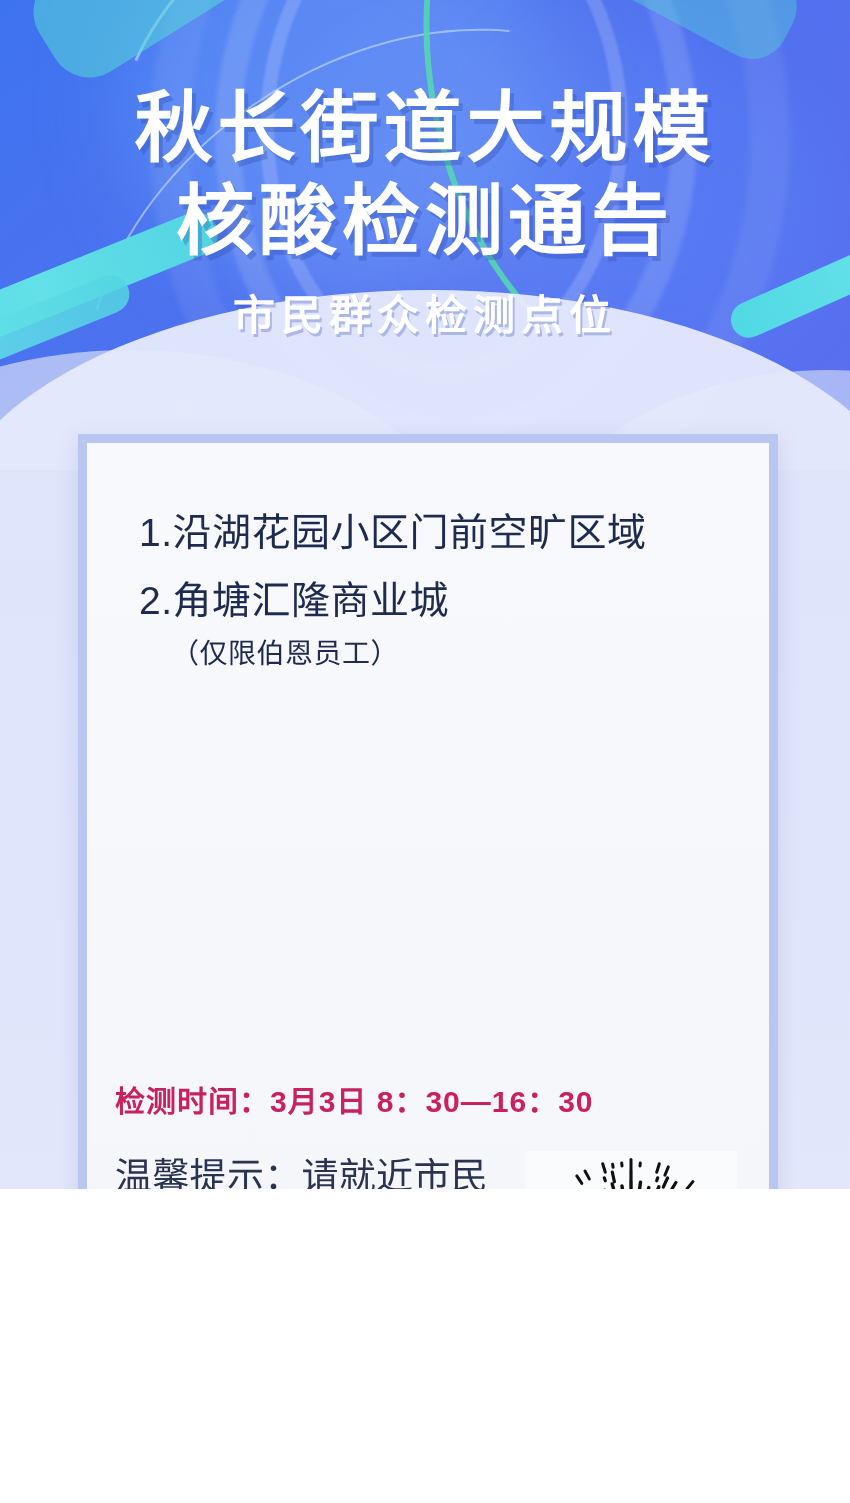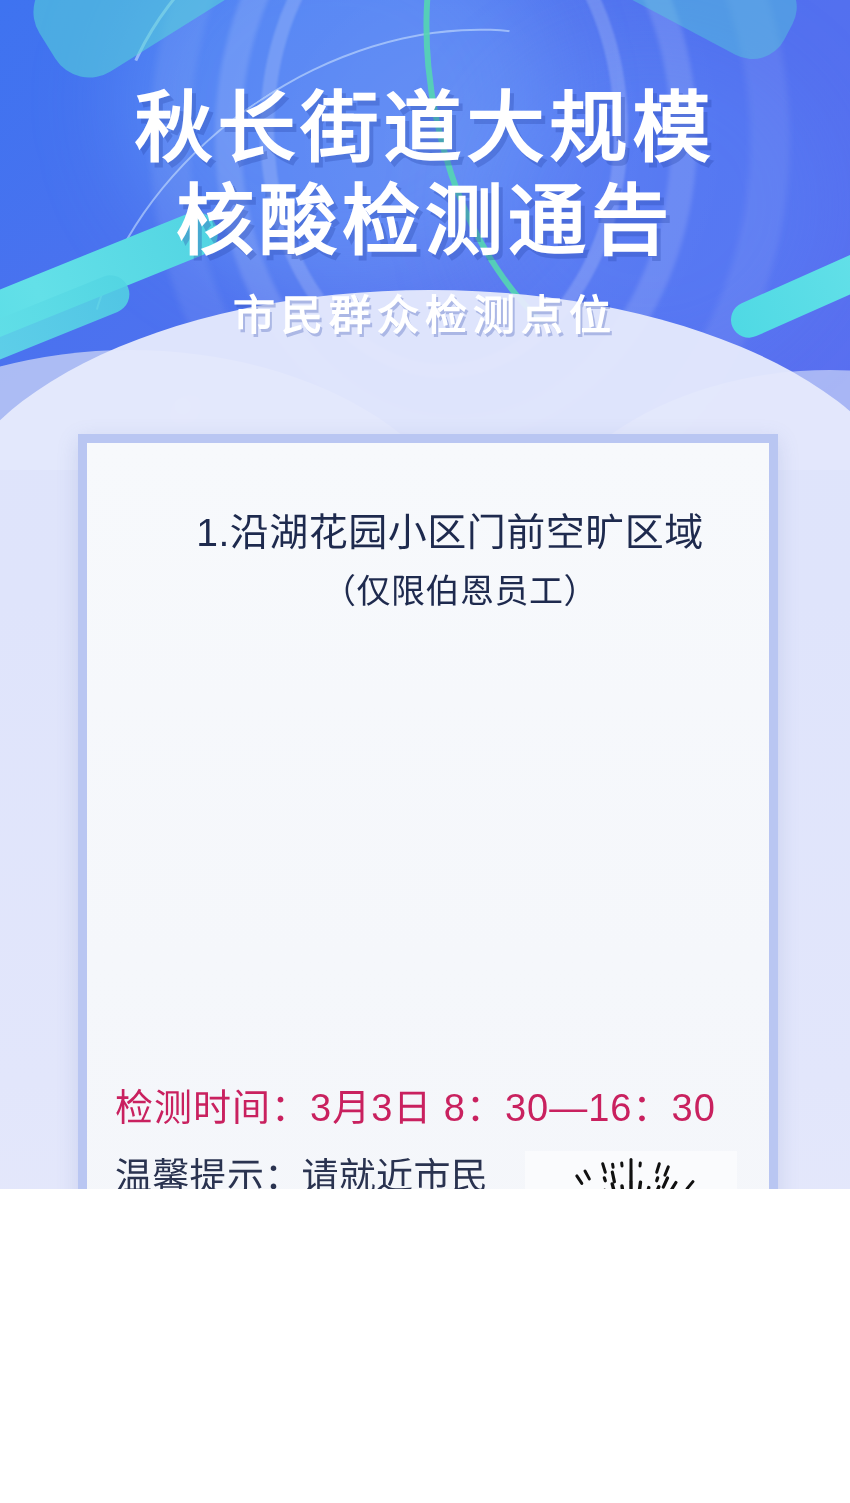--- a/index.html
+++ b/index.html
@@ -209,7 +209,6 @@
     position: absolute;
     left: 52px; top: 62px;
     right: 8px;
-    text-align: center;
   }
   .item {
     color: #1e2a4e;

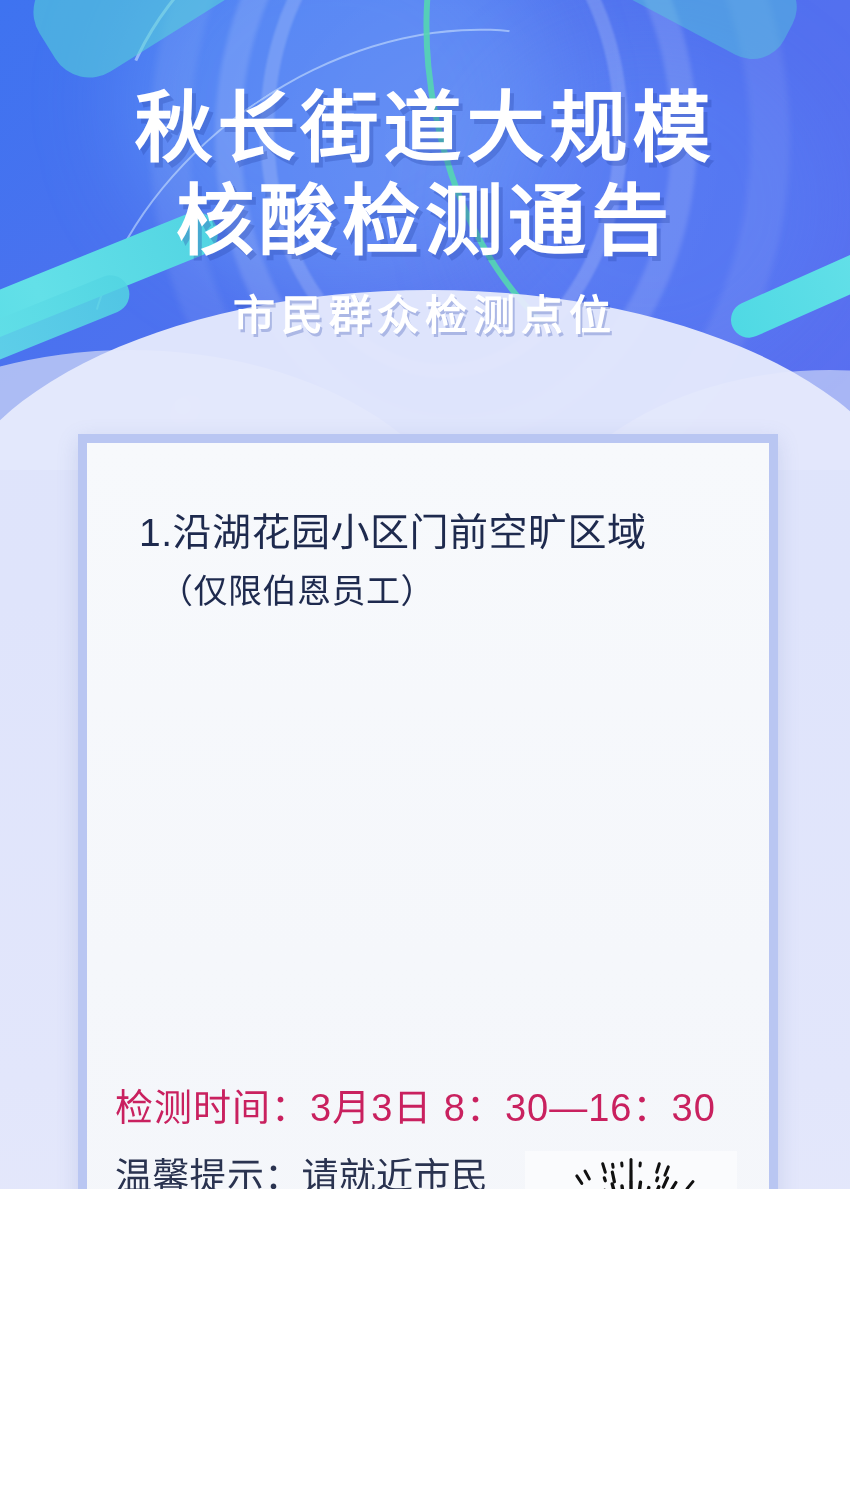--- a/index.html
+++ b/index.html
@@ -338,6 +338,9 @@
       <div class="list">
         <div class="item">
           <span>1.沿湖花园小区门前空旷区域</span>
+        </div>
+        <div class="item">
+          <span>2.角塘汇隆商业城</span>
         </div>
         <div class="item">
           <span class="item-sub">（仅限伯恩员工）</span>

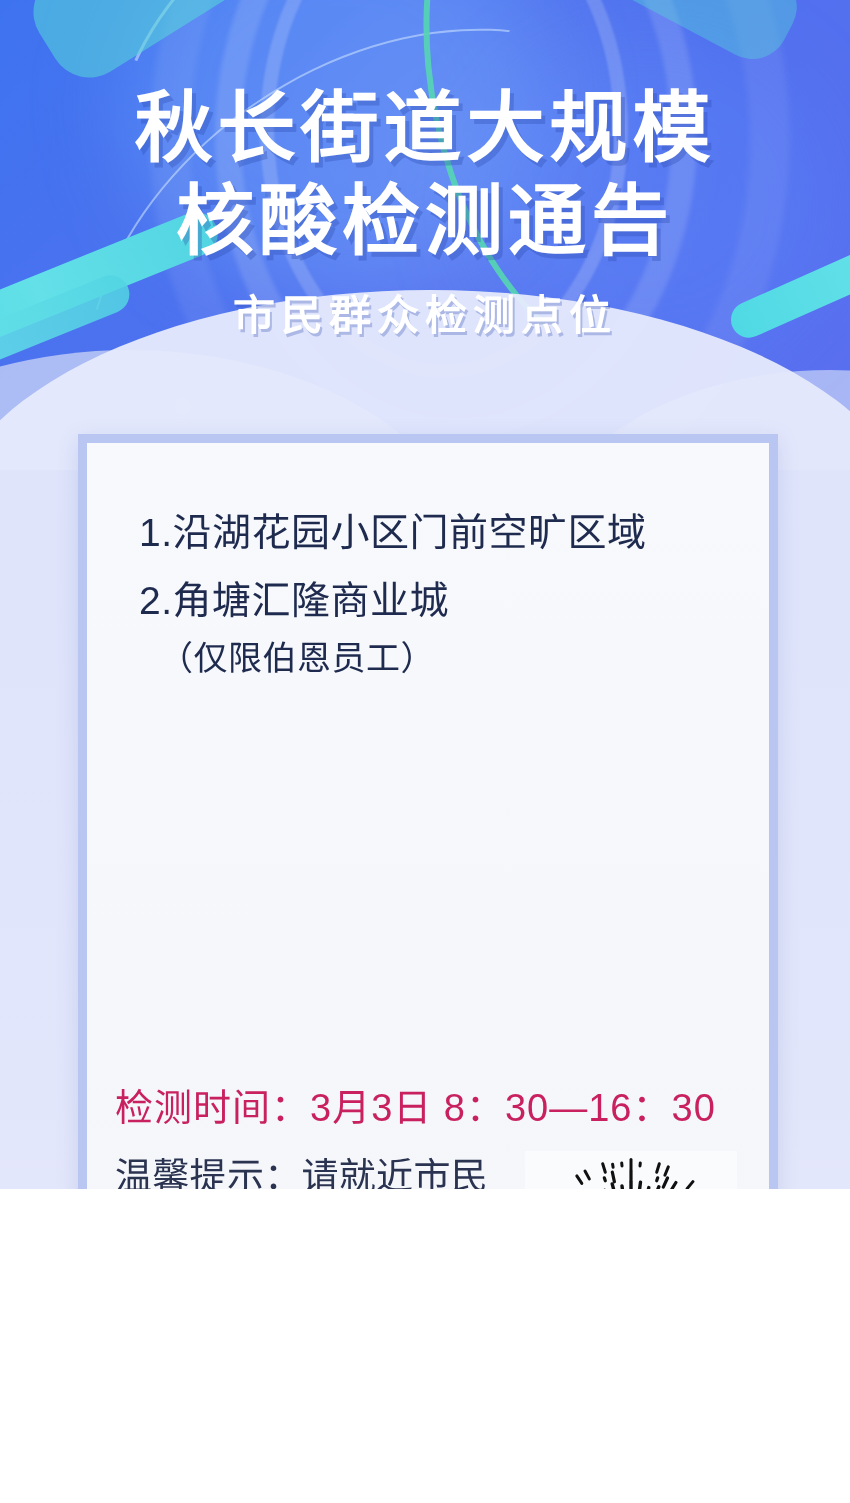--- a/index.html
+++ b/index.html
@@ -221,8 +221,8 @@
   .item-sub {
     display: block;
     margin-top: -4px;
-    margin-left: 20px;
-    font-size: 34px;
+    margin-left: 32px;
+    font-size: 28px;
     line-height: 1.3;
     letter-spacing: .5px;
   }

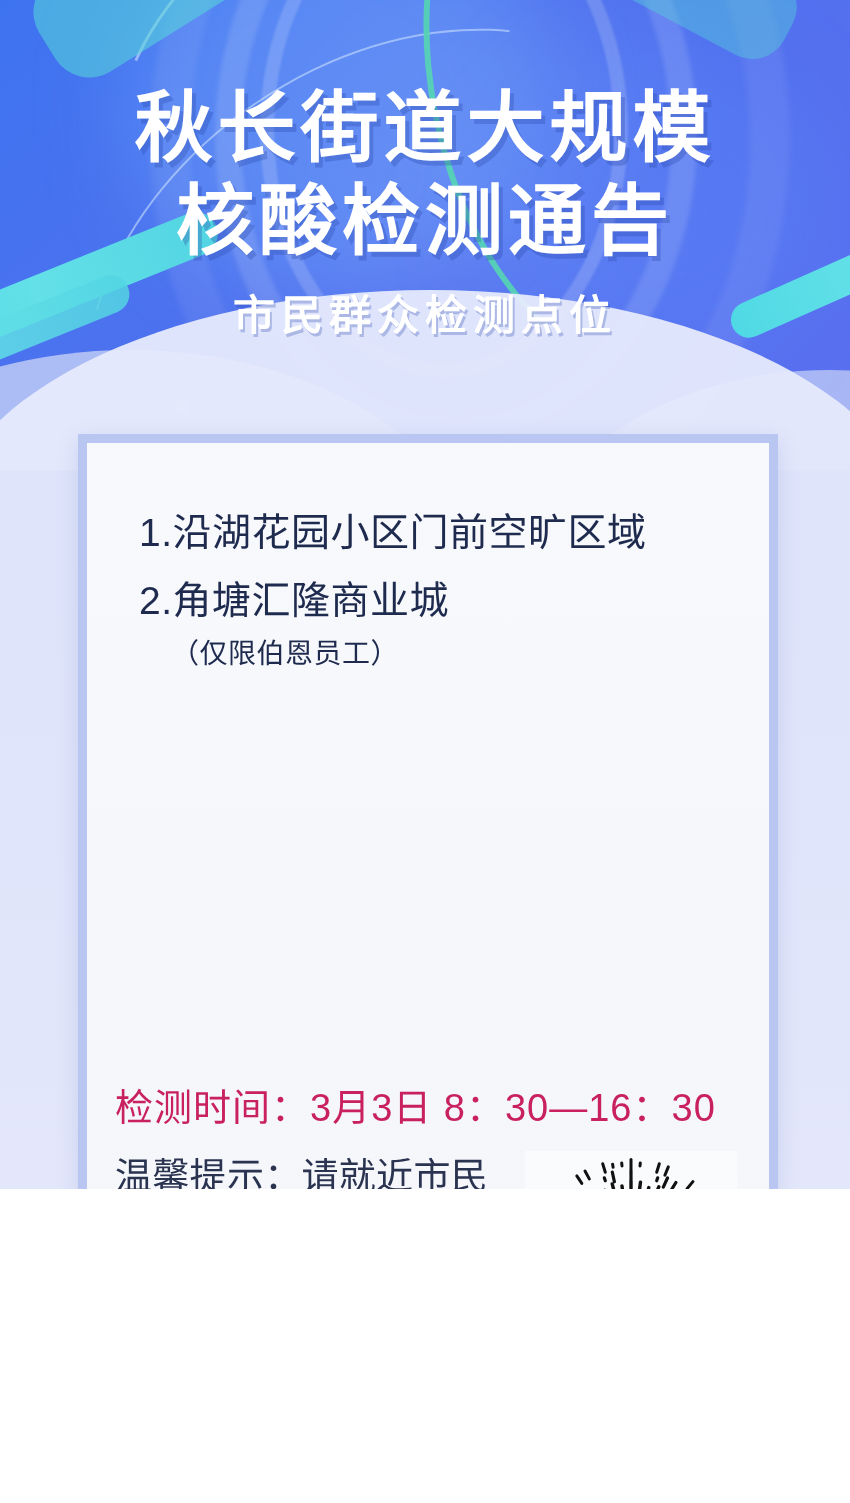--- a/index.html
+++ b/index.html
@@ -231,8 +231,8 @@
     position: absolute;
     left: 28px; top: 634px;
     color: #c9215f;
-    font-size: 38px;
-    font-weight: 400;
+    font-size: 30px;
+    font-weight: 700;
     letter-spacing: 1px;
     white-space: nowrap;
   }

